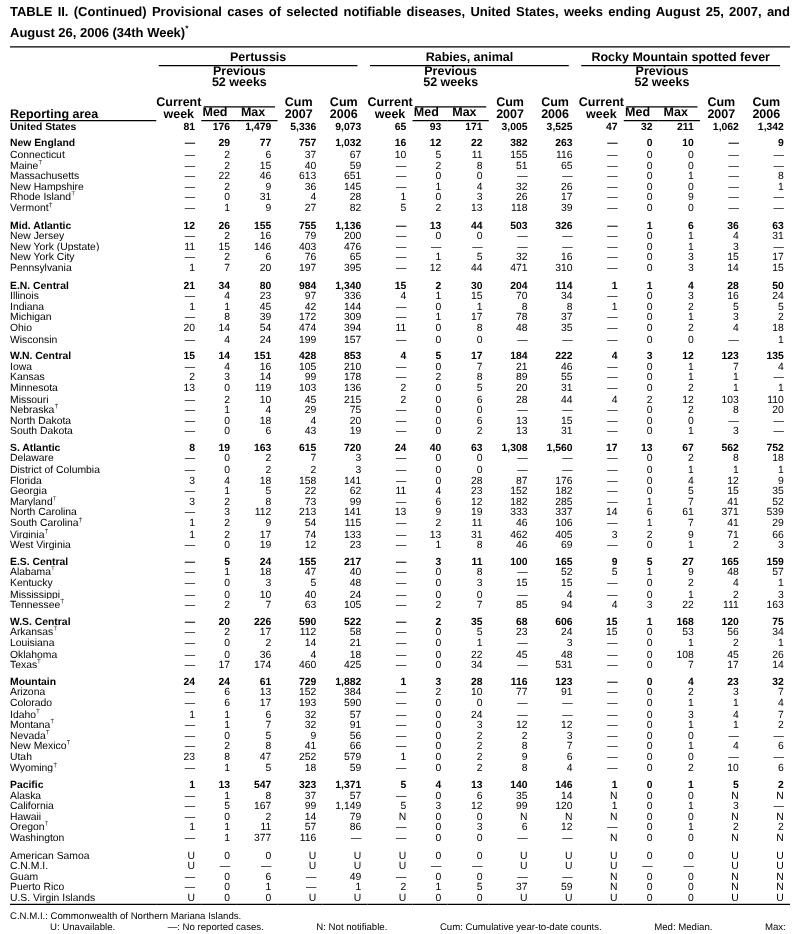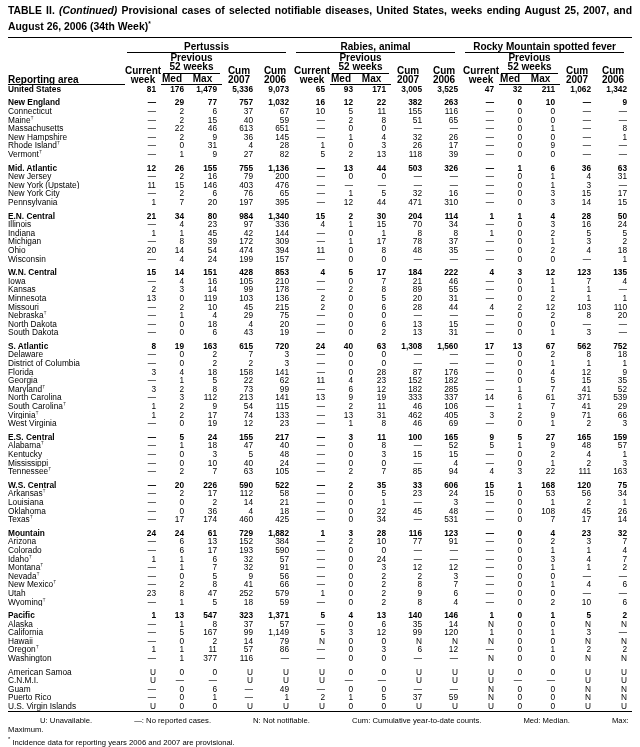--- a/index.html
+++ b/index.html
@@ -7,7 +7,7 @@
   .page { padding: 5px 8px 4px 8px; }
 
   .title { font-size: 10.4px; font-weight: bold; line-height: 12.6px; text-align: justify; }
-  .title .cont { font-style: italic; }
+  .title .cont { }
   .title sup { font-size: 6.5px; }
   .title-rule { border-bottom: 1px solid #000; margin-top: 3px; }
 

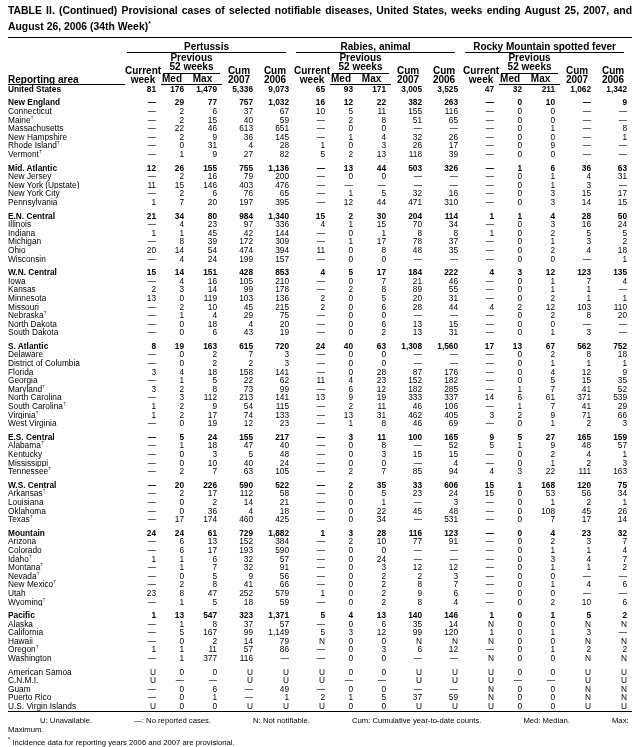--- a/index.html
+++ b/index.html
@@ -19,7 +19,7 @@
   th.group-h { text-align: center; padding-top: 2px; }
   th.group-h .gline { border-bottom: 1px solid #000; padding-bottom: 1px; margin: 0 8px 0 2px; }
   th.prev-h { text-align: center; }
-  th.prev-h .p2 { border-bottom: 1px solid #000; margin: 0 2px; padding-bottom: 1px; }
+  th.prev-h .p2 { border-bottom: 1px solid #000; margin: 0 2px; padding-bottom: 13px; }
   th.cw-h { text-align: center; }
   th.num-h { padding-right: 6px; margin-top: 34px; }
   th.cum-h { text-align: center; padding-right: 2px; }

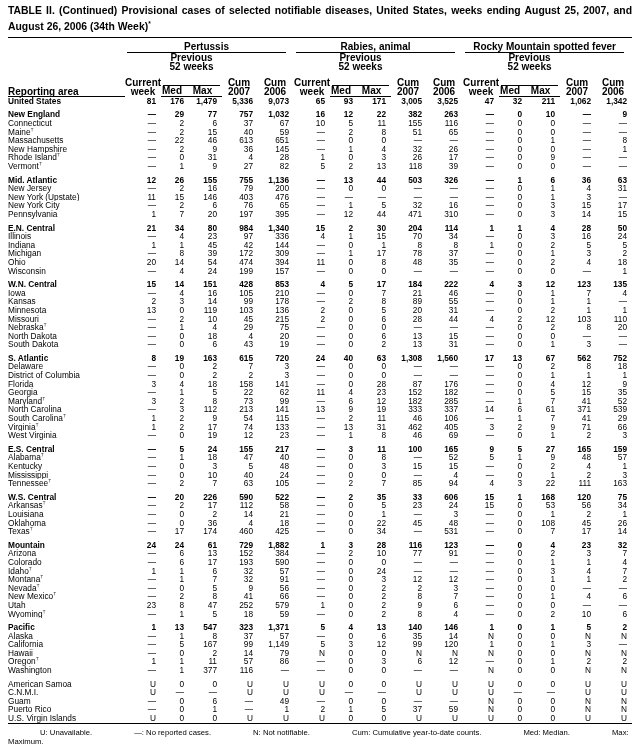--- a/index.html
+++ b/index.html
@@ -883,7 +883,7 @@
           <td class="num">—</td>
           <td class="num">2</td>
           <td class="num">35</td>
-          <td class="num">33</td>
+          <td class="num">68</td>
           <td class="num">606</td>
           <td class="num">15</td>
           <td class="num">1</td>

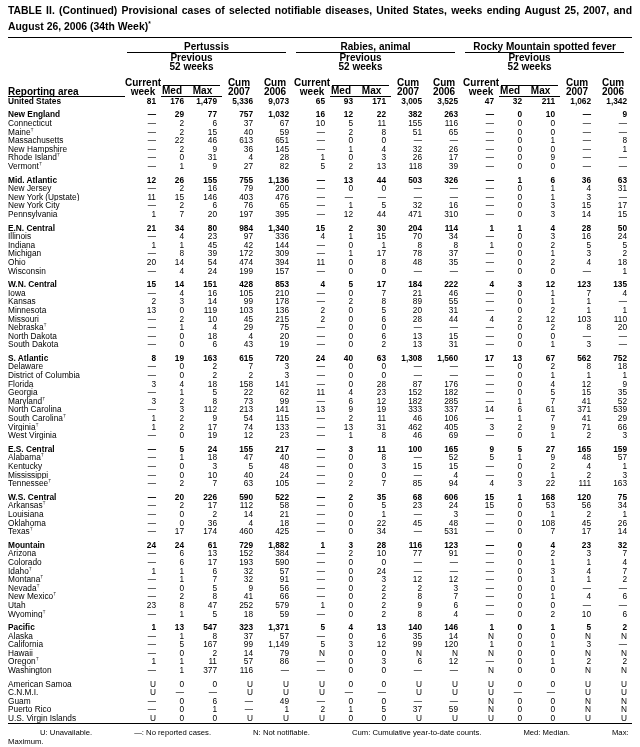--- a/index.html
+++ b/index.html
@@ -1327,6 +1327,7 @@
   </table>
 
   <div class="footnotes">
+    <div class="fn">C.N.M.I.: Commonwealth of Northern Mariana Islands.</div>
     <div class="fn legend">
       <span>U: Unavailable.</span><span>—: No reported cases.</span><span>N: Not notifiable.</span><span>Cum: Cumulative year-to-date counts.</span><span>Med: Median.</span><span>Max: Maximum.</span>
     </div>

